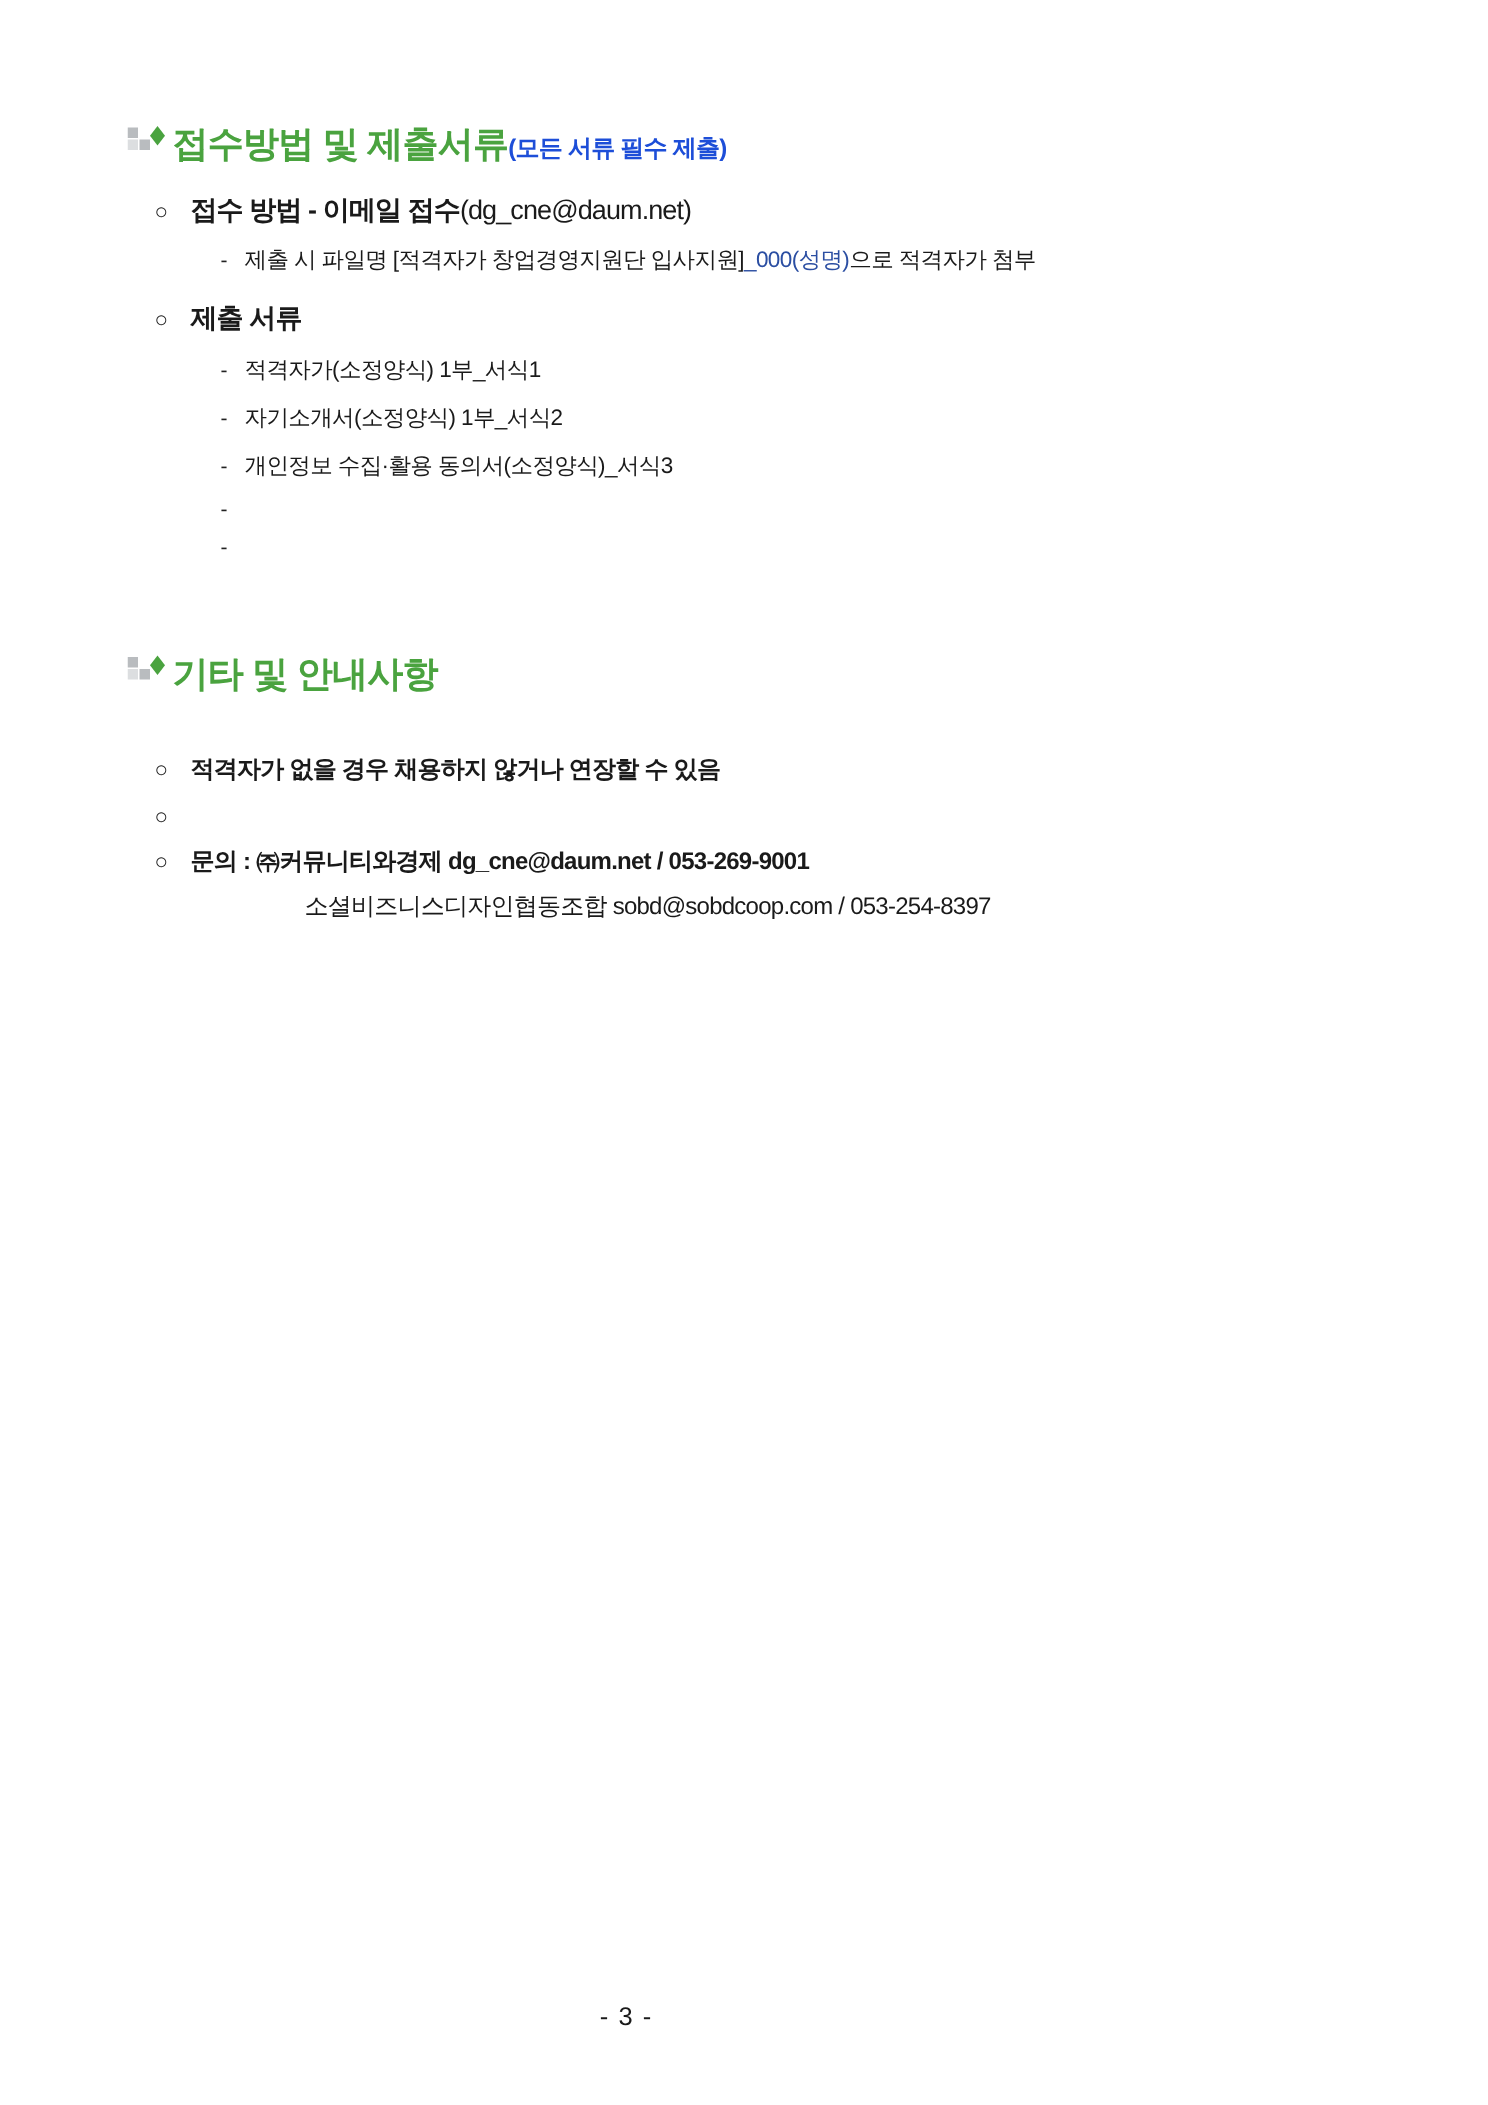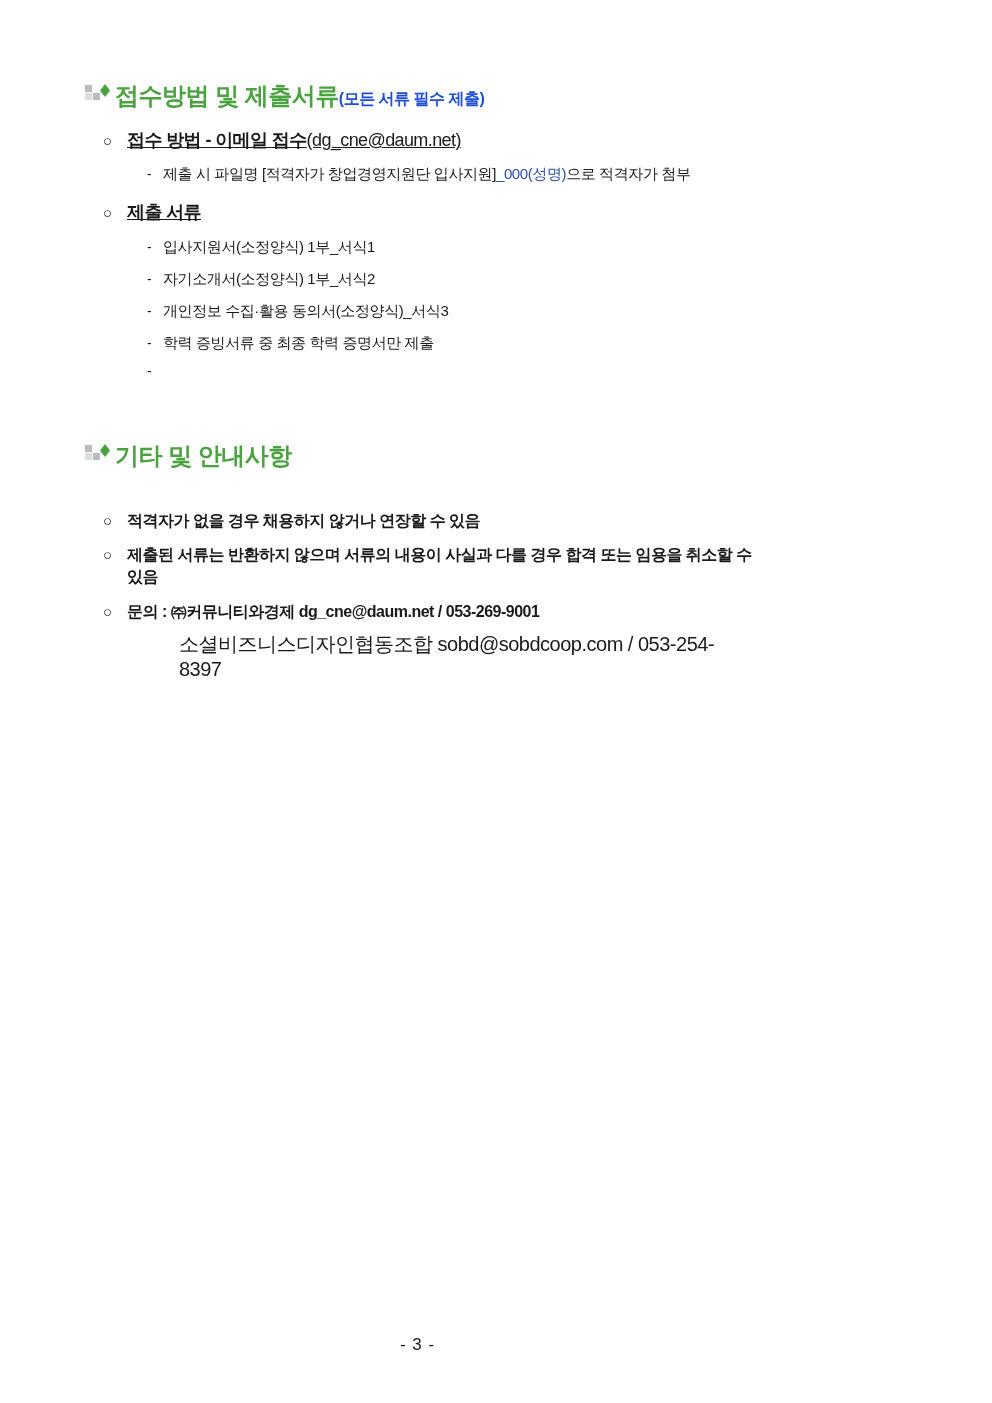--- a/index.html
+++ b/index.html
@@ -74,7 +74,6 @@
     color: #1a1a1a;
     letter-spacing: -0.6px;
     line-height: 1.35;
-    text-decoration: underline;
   }
   .l1-text .norm {
     font-weight: normal;

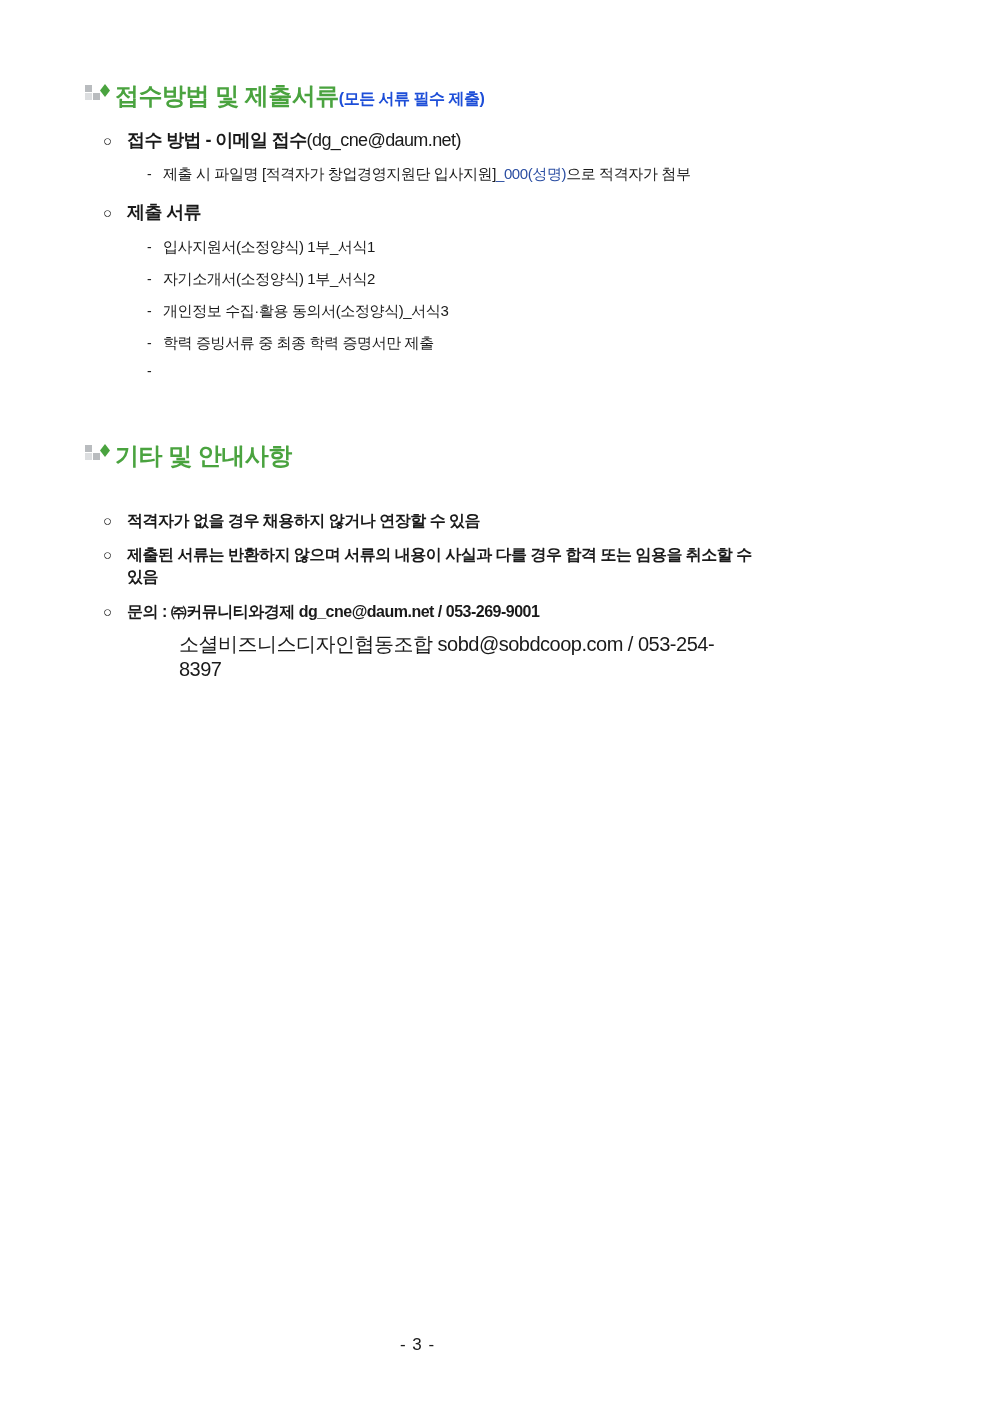--- a/index.html
+++ b/index.html
@@ -179,7 +179,7 @@
 
   <div class="l2">
     <span class="l2-marker">-</span>
-    <span class="l2-text">입사지원서(소정양식) 1부_서식1</span>
+    <span class="l2-text">적격자가(소정양식) 1부_서식1</span>
   </div>
   <div class="l2">
     <span class="l2-marker">-</span>

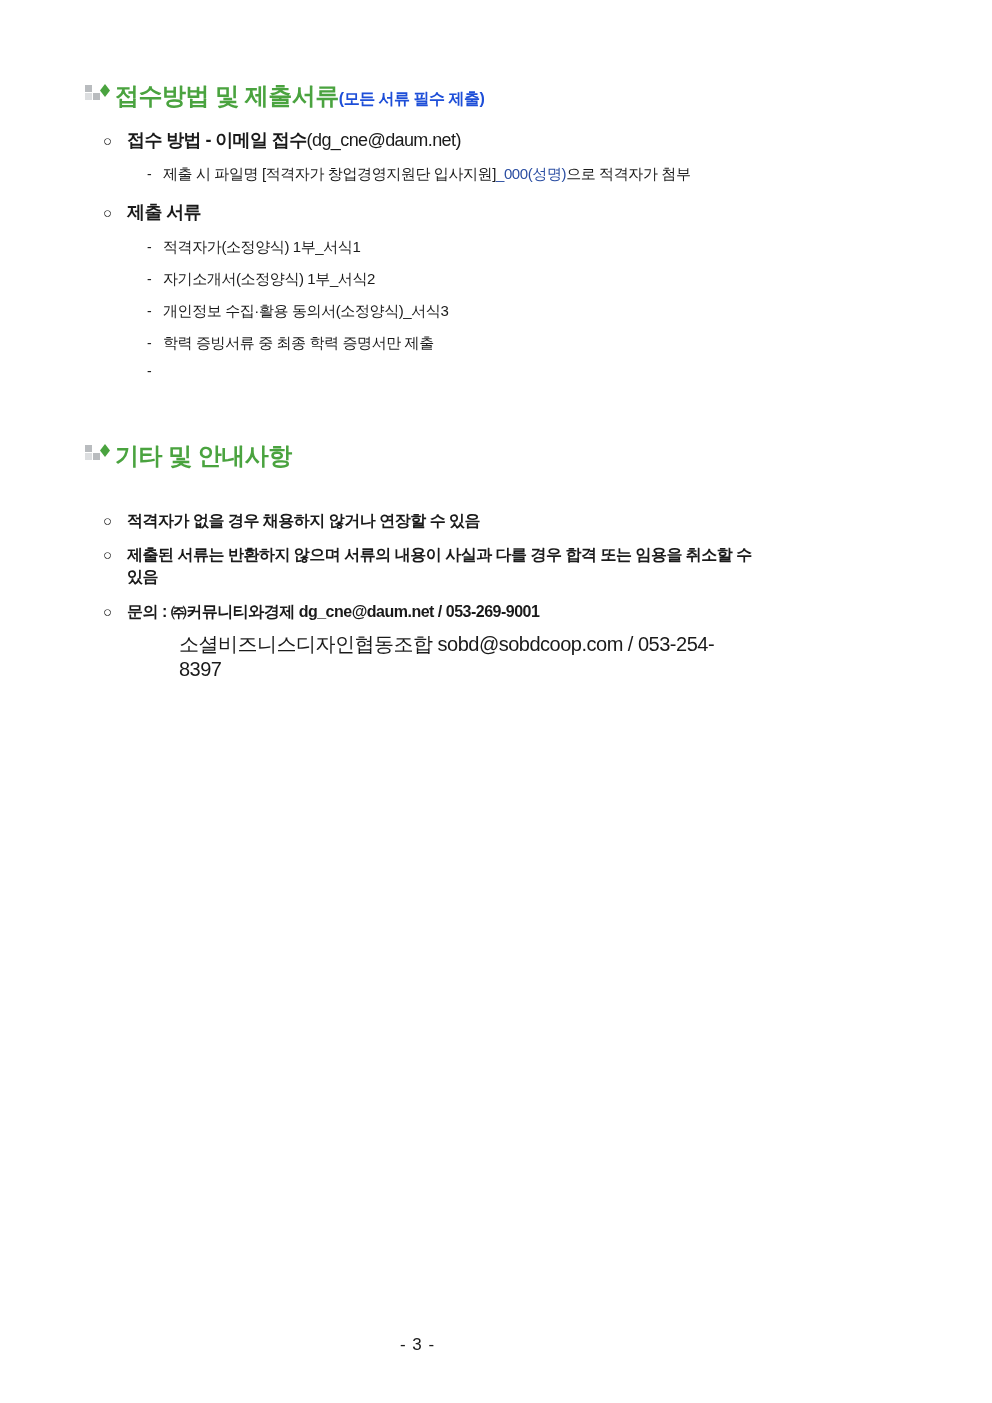--- a/index.html
+++ b/index.html
@@ -191,7 +191,6 @@
   </div>
   <div class="l2">
     <span class="l2-marker">-</span>
-    <span class="l2-text">학력 증빙서류 중 최종 학력 증명서만 제출</span>
   </div>
   <div class="l2">
     <span class="l2-marker">-</span>

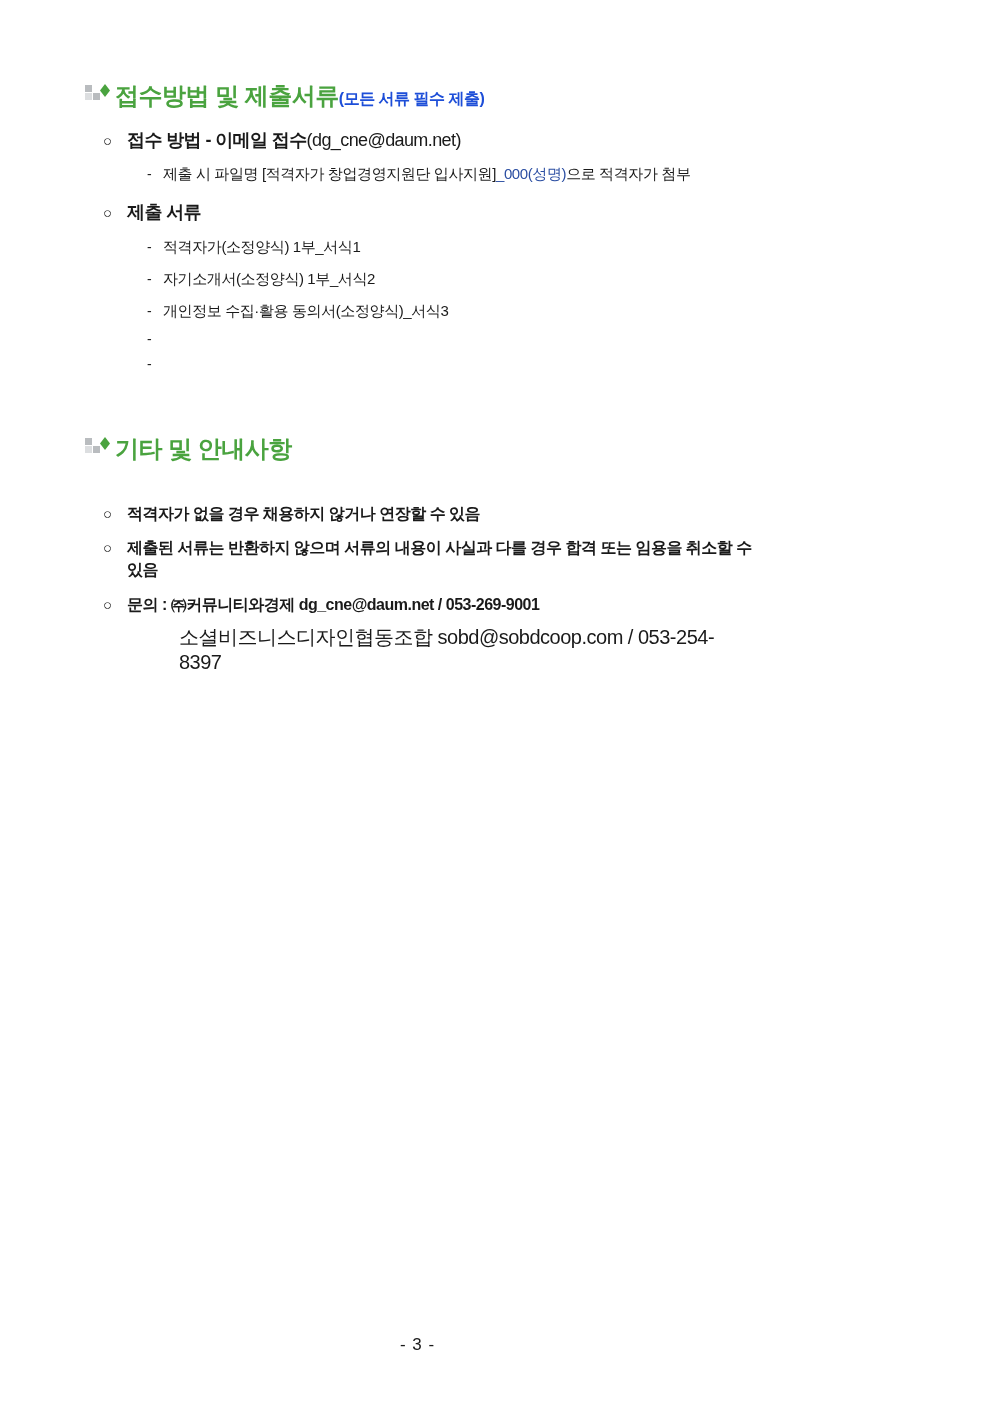--- a/index.html
+++ b/index.html
@@ -218,7 +218,6 @@
   </div>
   <div class="info-item">
     <span class="info-marker">○</span>
-    <span class="info-text">제출된 서류는 반환하지 않으며 서류의 내용이 사실과 다를 경우 합격 또는 임용을 취소할 수 있음</span>
   </div>
   <div class="info-item">
     <span class="info-marker">○</span>

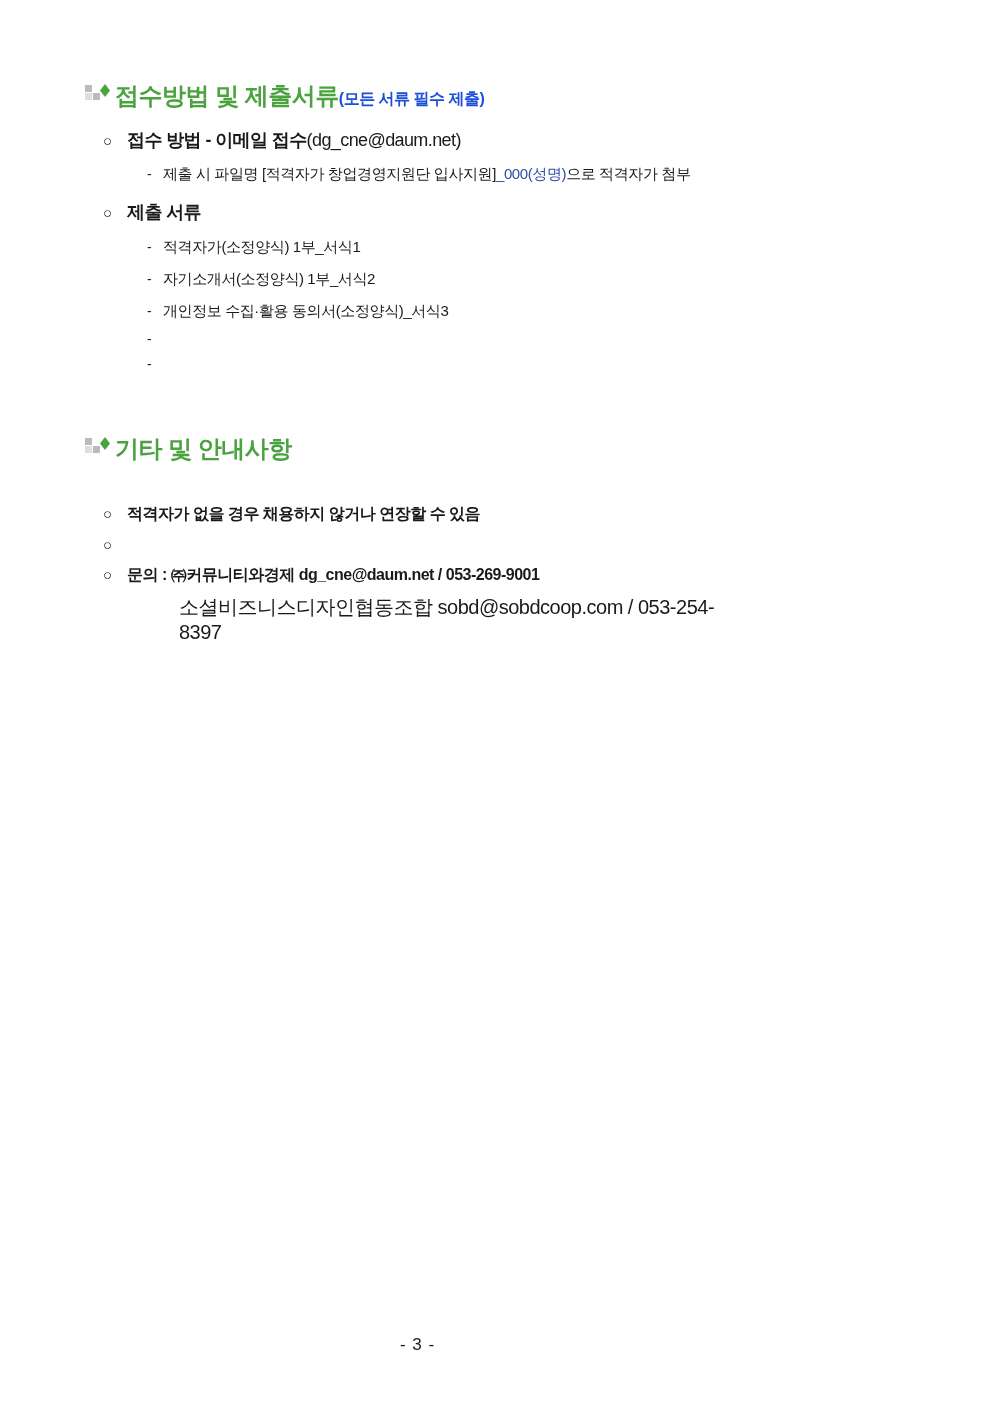--- a/index.html
+++ b/index.html
@@ -123,9 +123,9 @@
     font-weight: bold;
   }
   .info-sub {
-    margin-left: 94px;
+    margin-left: 118px;
     margin-top: 8px;
-    font-size: 20px;
+    font-size: 16px;
     color: #1a1a1a;
     letter-spacing: -0.5px;
   }

